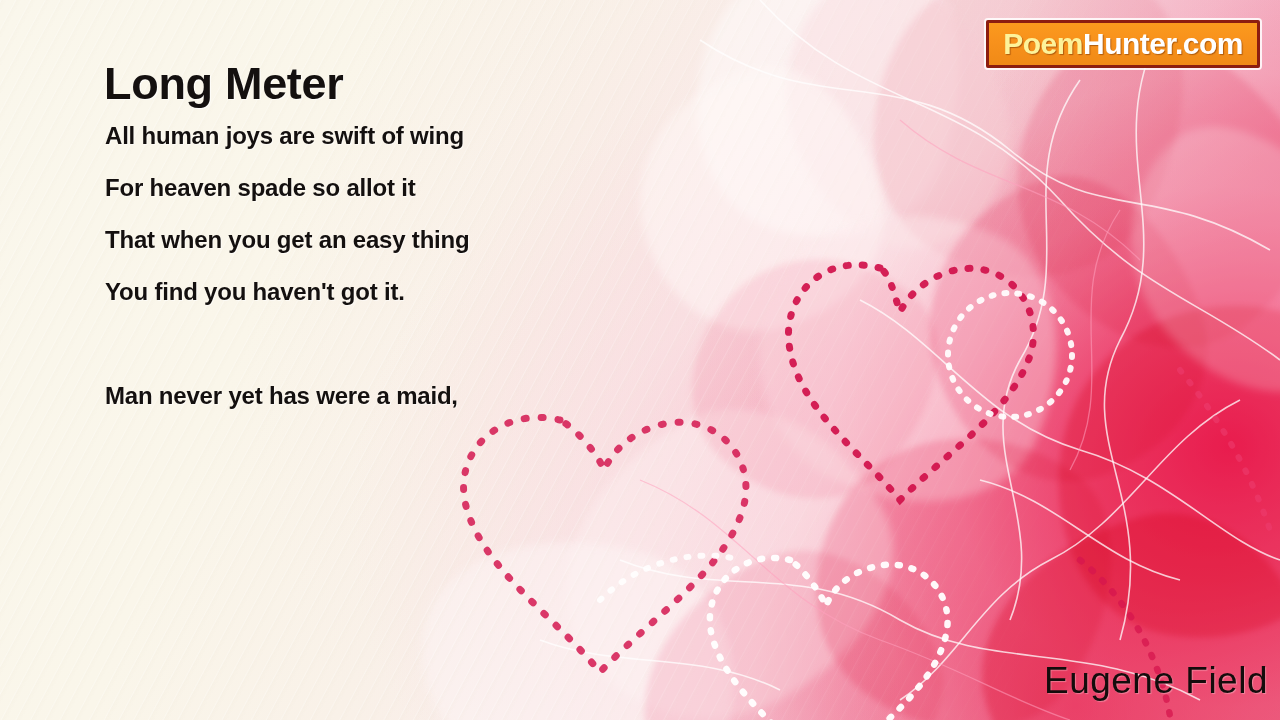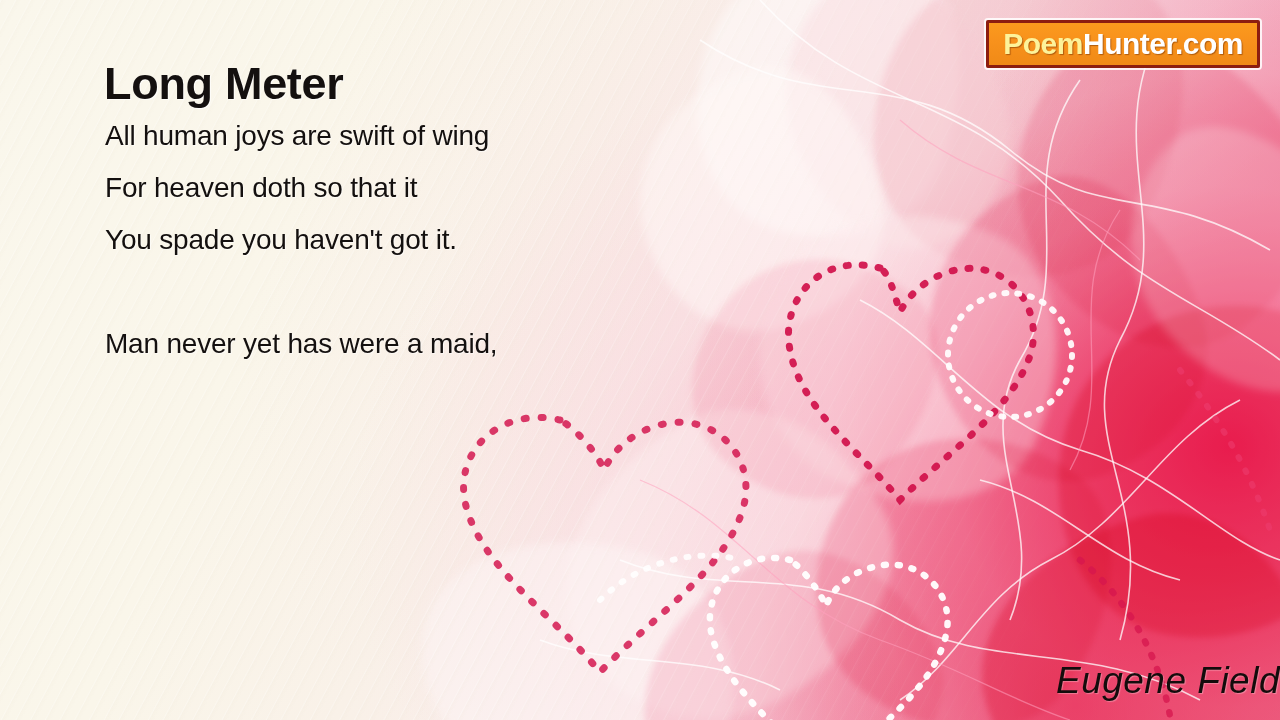--- a/index.html
+++ b/index.html
@@ -99,8 +99,8 @@
     width: 640px;
   }
   .poem-line {
-    font-size: 28px;
-    font-weight: normal;
+    font-size: 24px;
+    font-weight: bold;
     color: #14100f;
     line-height: 52px;
     height: 52px;

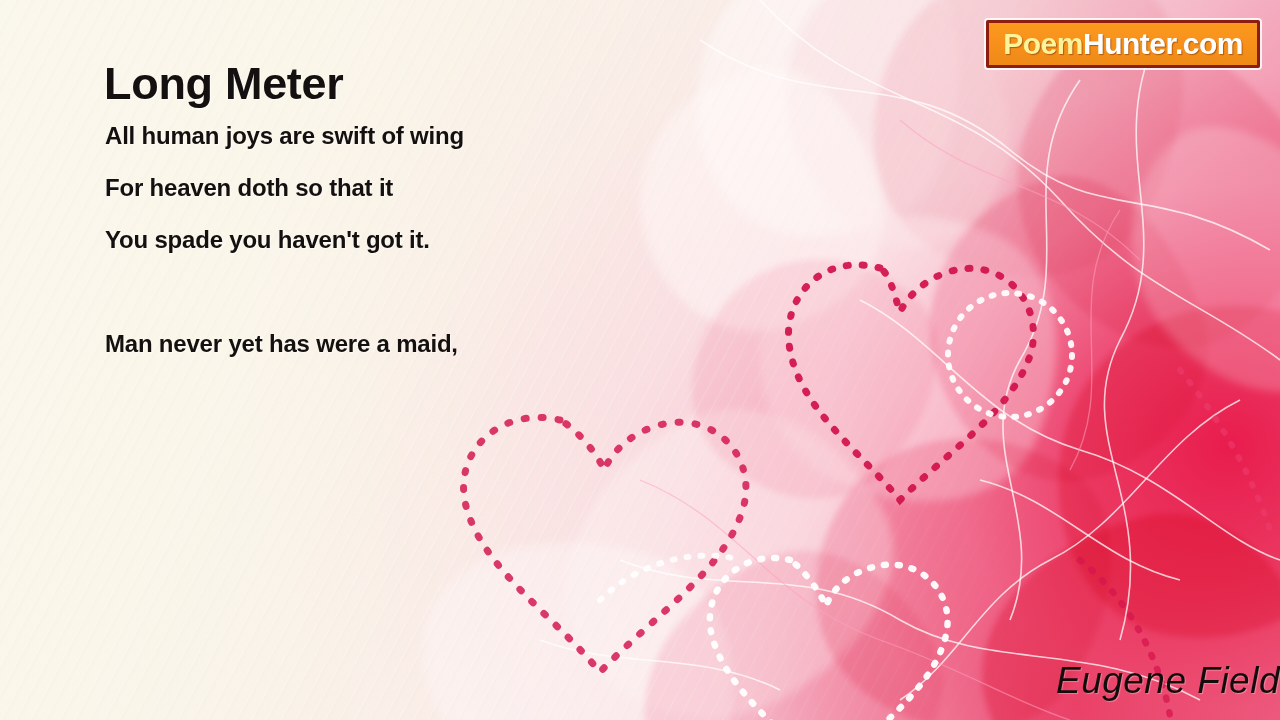--- a/index.html
+++ b/index.html
@@ -216,7 +216,7 @@
 
   <div class="poem-body">
     <div class="poem-line">All human joys are swift of wing</div>
-    <div class="poem-line">For heaven doth so that it</div>
+    <div class="poem-line">For heaven spade so allot it</div>
     <div class="poem-line">You spade you haven't got it.</div>
     <div class="poem-line blank"></div>
     <div class="poem-line">Man never yet has were a maid,</div>

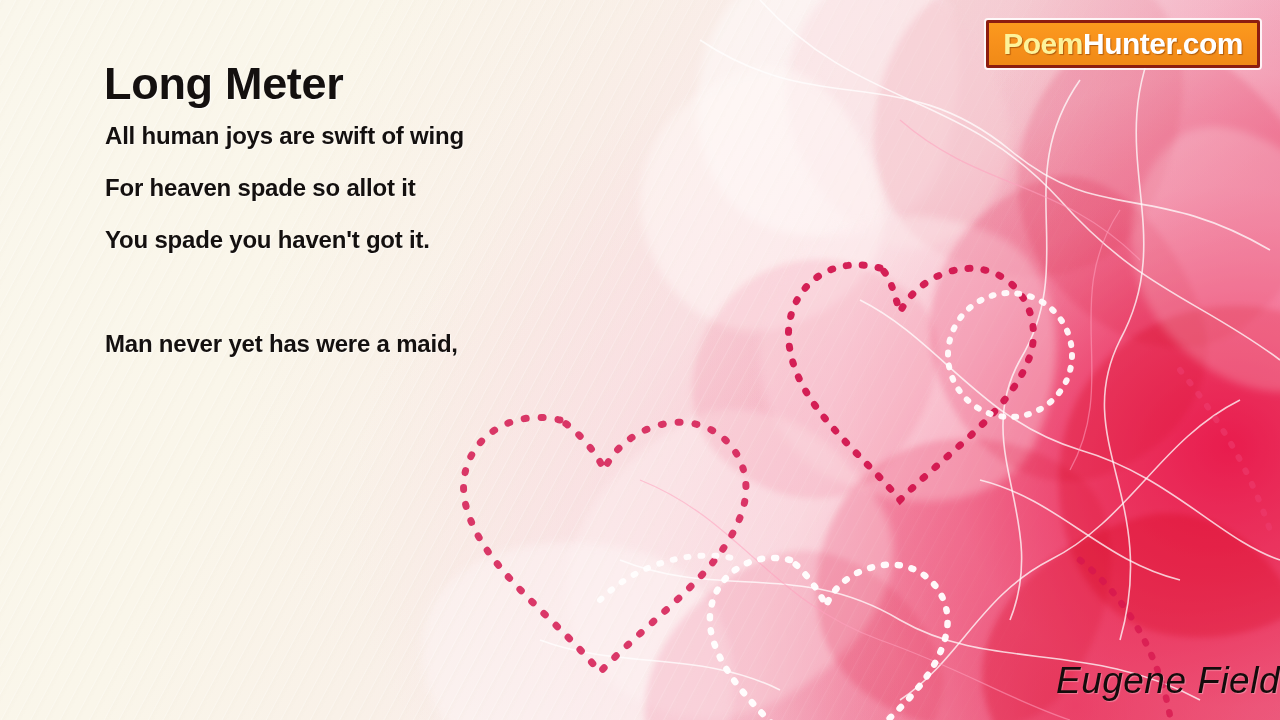--- a/index.html
+++ b/index.html
@@ -217,6 +217,7 @@
   <div class="poem-body">
     <div class="poem-line">All human joys are swift of wing</div>
     <div class="poem-line">For heaven spade so allot it</div>
+    <div class="poem-line">That when you get an easy thing</div>
     <div class="poem-line">You spade you haven't got it.</div>
     <div class="poem-line blank"></div>
     <div class="poem-line">Man never yet has were a maid,</div>

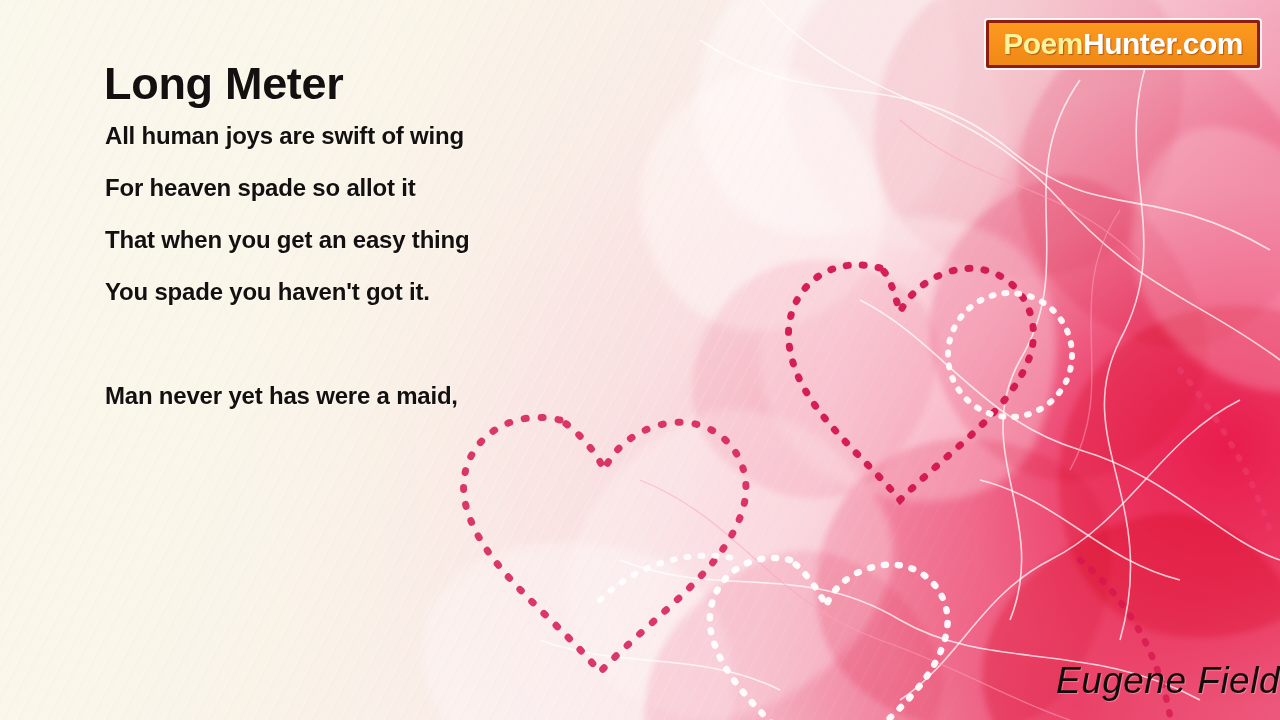--- a/index.html
+++ b/index.html
@@ -218,7 +218,7 @@
     <div class="poem-line">All human joys are swift of wing</div>
     <div class="poem-line">For heaven spade so allot it</div>
     <div class="poem-line">That when you get an easy thing</div>
-    <div class="poem-line">You spade you haven't got it.</div>
+    <div class="poem-line">You find you haven't got it.</div>
     <div class="poem-line blank"></div>
     <div class="poem-line">Man never yet has were a maid,</div>
   </div>

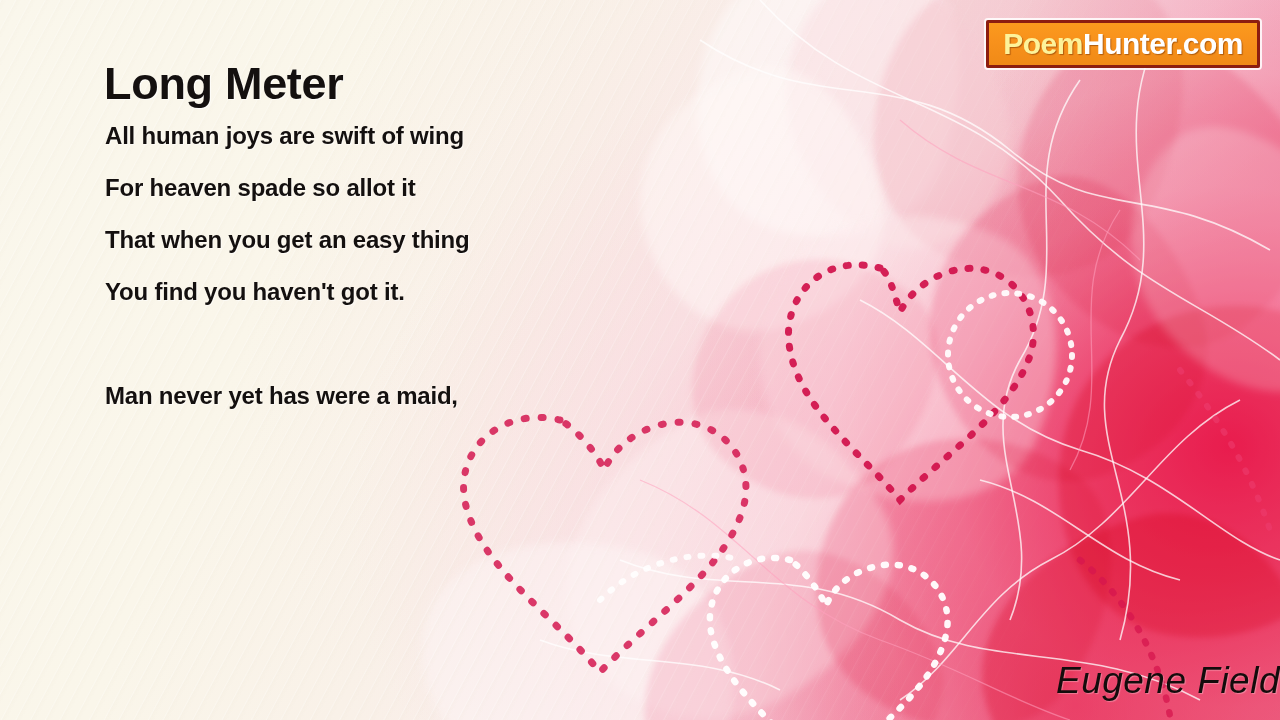--- a/index.html
+++ b/index.html
@@ -138,10 +138,9 @@
   
   .author {
     position: absolute;
-    right: 0;
+    right: 12px;
     bottom: 18px;
     font-size: 37px;
-    font-style: italic;
     font-weight: normal;
     color: #140c0c;
     letter-spacing: 0.5px;

